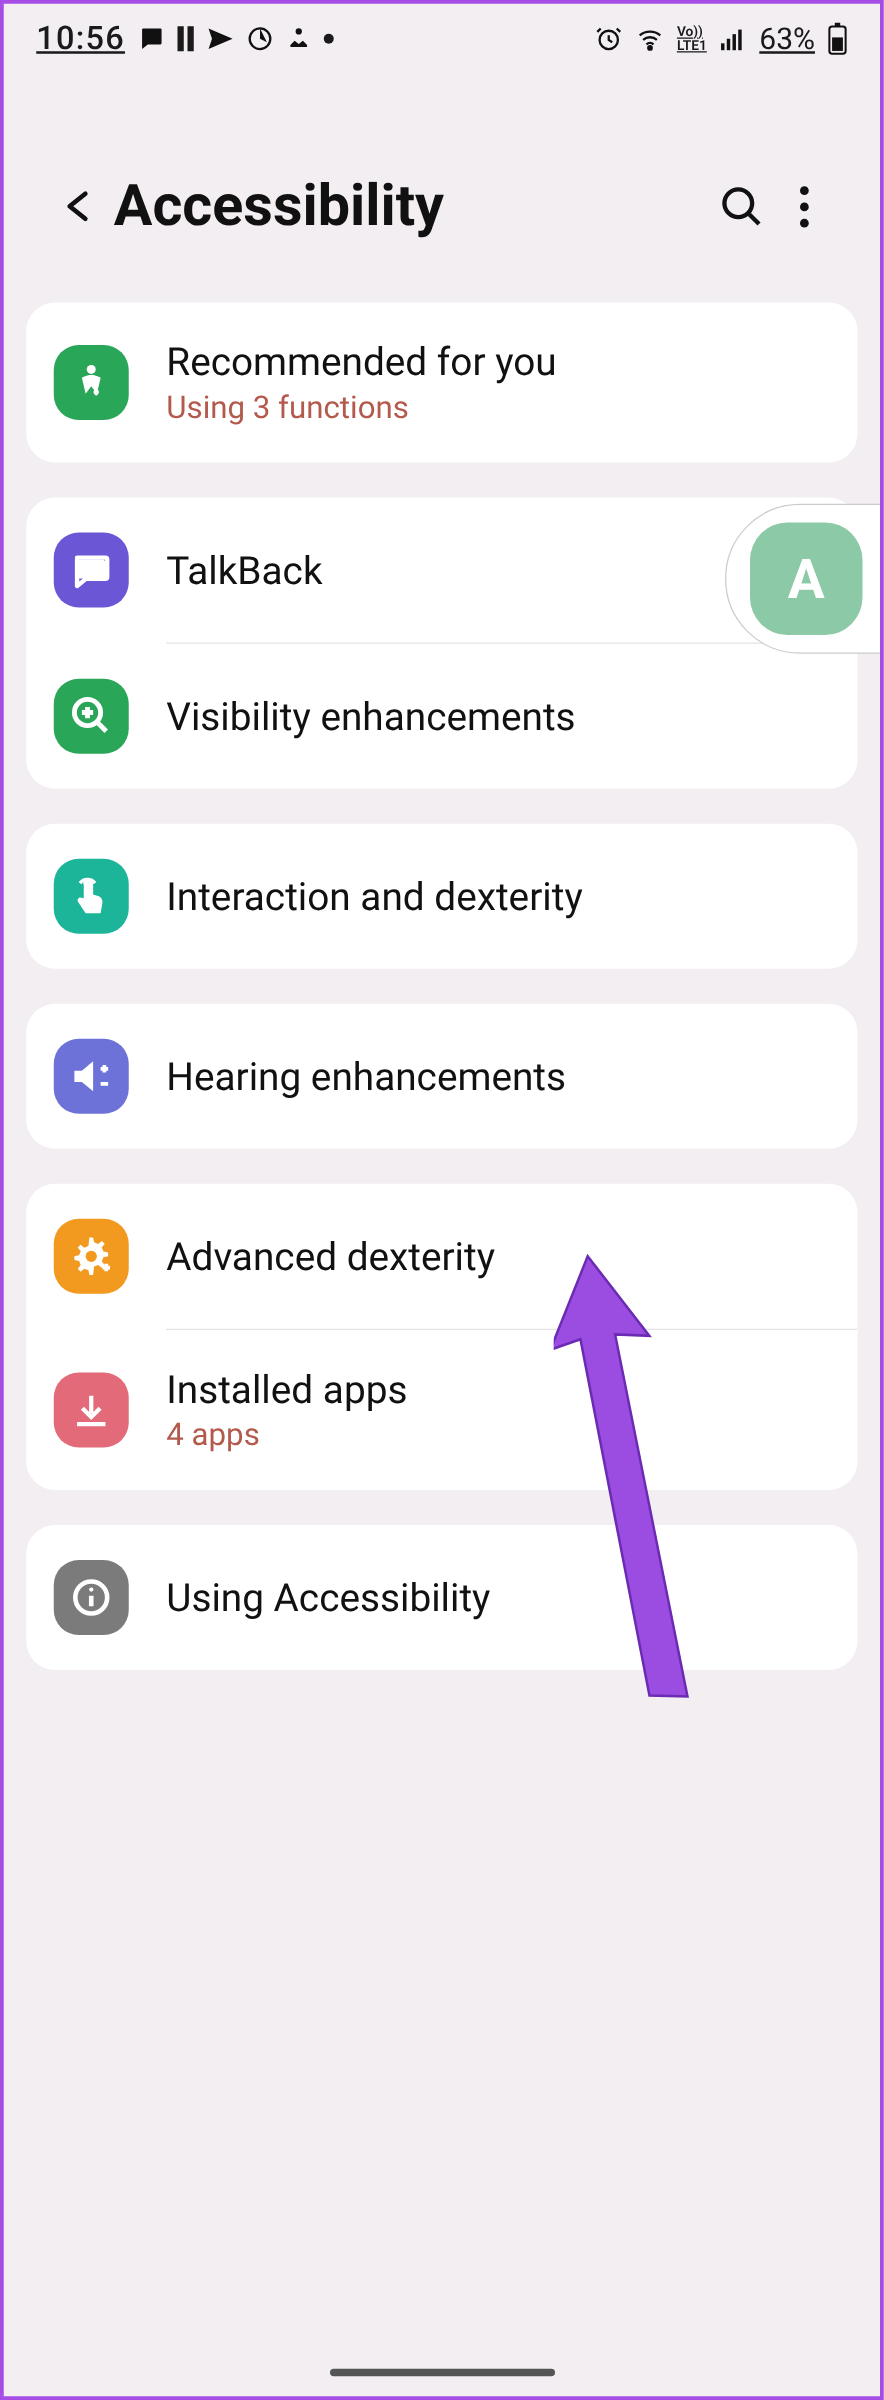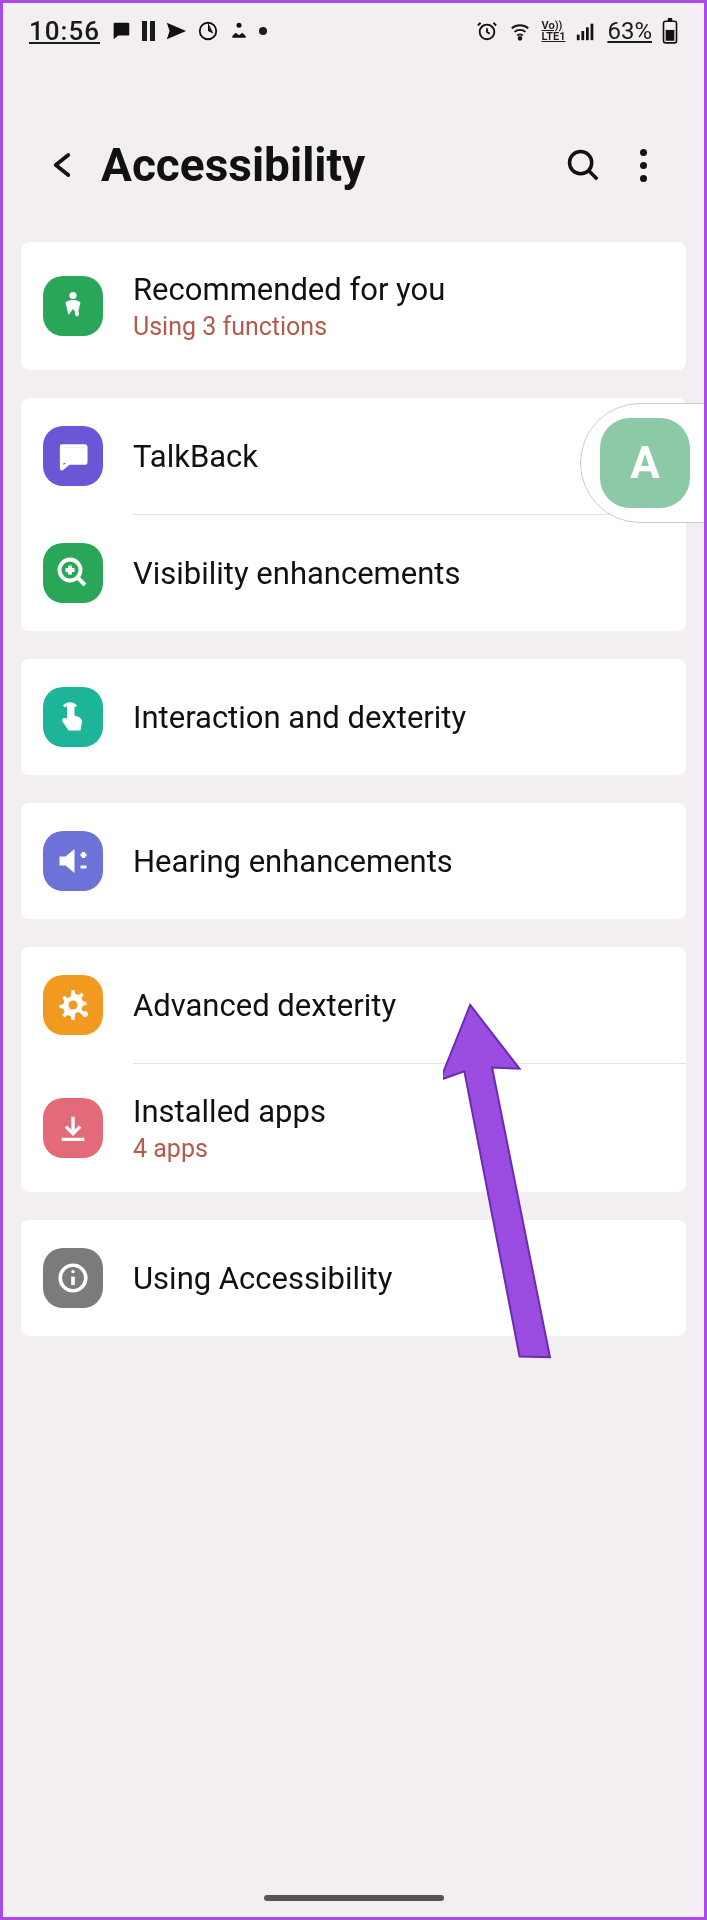--- a/index.html
+++ b/index.html
@@ -37,7 +37,6 @@
     display: flex;
     align-items: center;
     padding: 80px 36px 50px 36px;
-    gap: 10px;
   }
   .back-btn { width: 46px; height: 46px; display:flex; align-items:center; justify-content:center; }
   .page-title { font-size: 46px; font-weight: 700; color: #111; flex: 1; margin-left: 6px;}

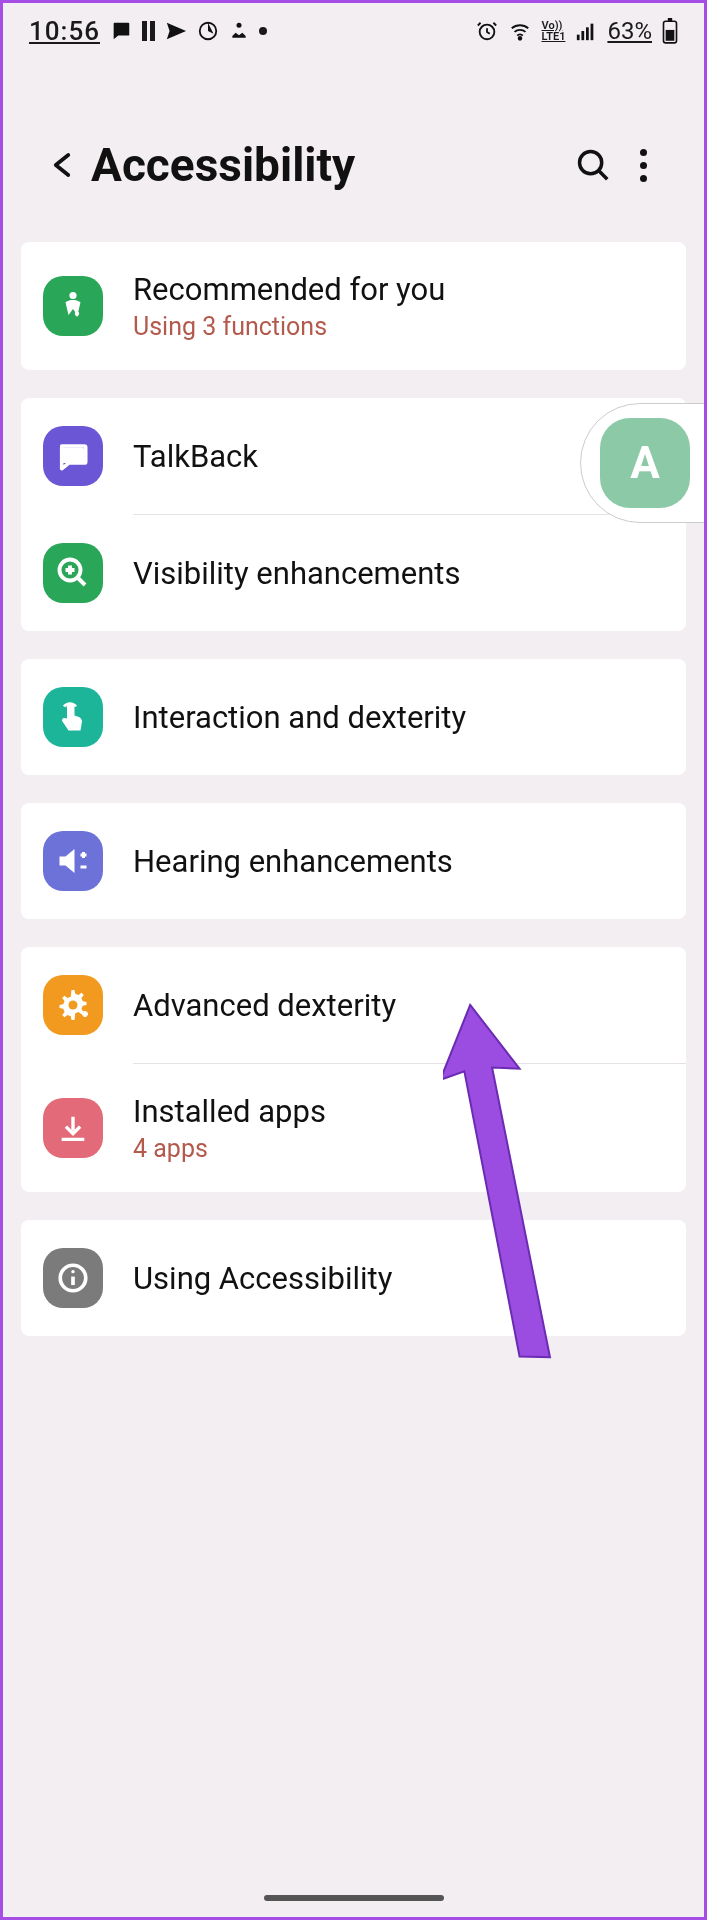--- a/index.html
+++ b/index.html
@@ -48,7 +48,7 @@
   .content { padding: 0 18px; }
   .card {
     background: #fff;
-    border-radius: 8px;
+    border-radius: 23px;
     margin-bottom: 28px;
     overflow: hidden;
   }

